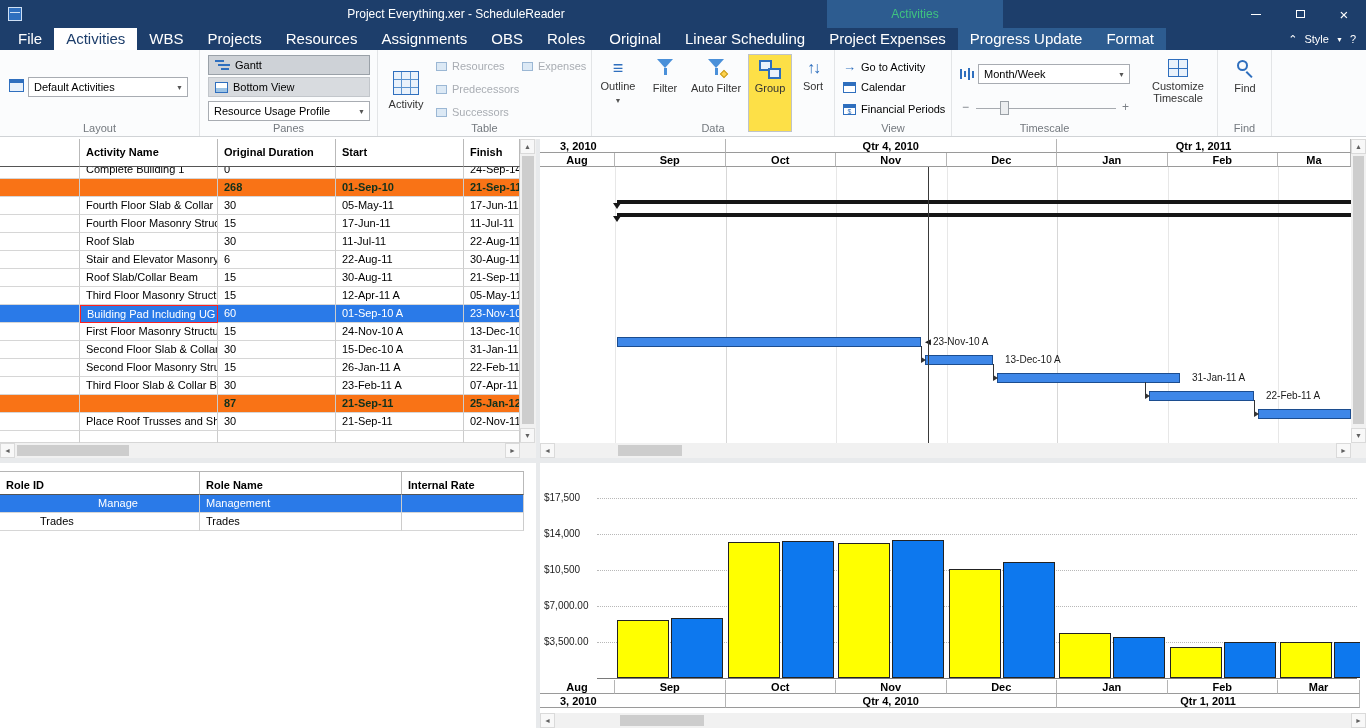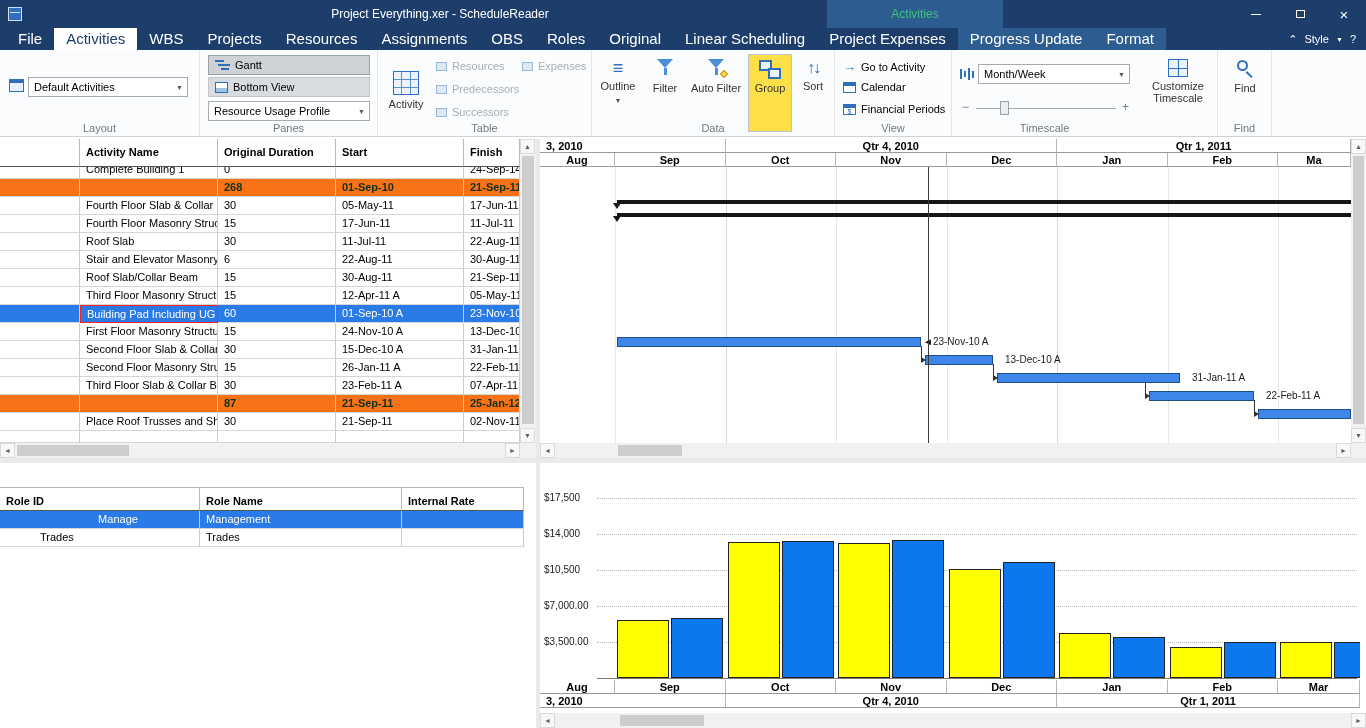--- a/index.html
+++ b/index.html
@@ -11,7 +11,7 @@
   .titlebar { position:absolute; left:0; top:0; width:1366px; height:28px; background:#1d3e6b; color:#fff; }
   .appicon { position:absolute; left:8px; top:7px; width:14px; height:14px; border:1px solid #cfe0f4; background:#2f6fbe; }
   .appicon:after { content:""; position:absolute; left:1px; top:4px; width:10px; height:1px; background:#cfe0f4; }
-  .wintitle { position:absolute; left:280px; top:0; width:320px; height:28px; line-height:28px; text-align:center; font-size:12px; white-space:nowrap; }
+  .wintitle { position:absolute; left:296px; top:0; width:320px; height:28px; line-height:28px; text-align:center; font-size:12px; white-space:nowrap; }
   .ctxhdr { position:absolute; top:0; height:28px; left:862px; width:186px; background:#2d5c90; color:#3fc380; text-align:center; line-height:28px; font-size:12px; }
   .winctrls { position:absolute; right:0; top:0; height:28px; display:flex; }
   .winbtn { width:44px; height:28px; display:flex; align-items:center; justify-content:center; color:#fff; }

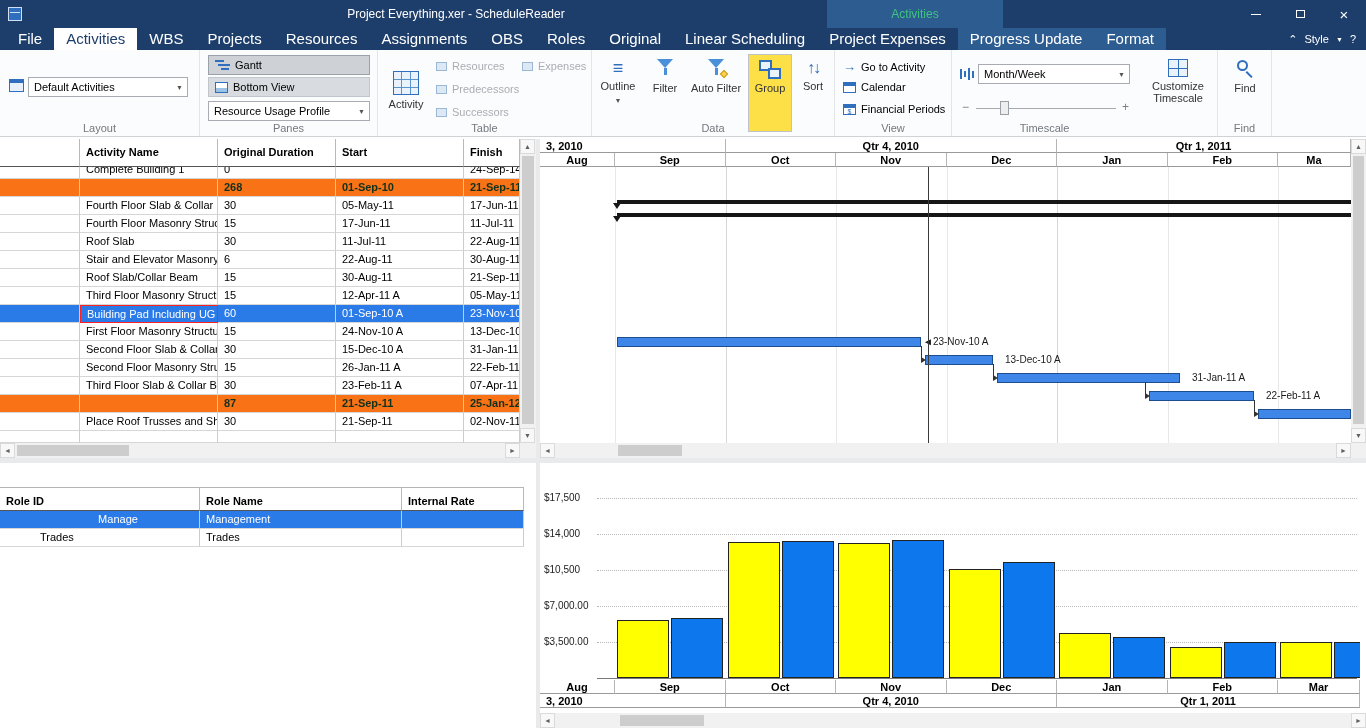--- a/index.html
+++ b/index.html
@@ -104,7 +104,7 @@
   
   .ghead-row { position:absolute; left:0; width:811px; height:14px; display:flex; background:#fff; }
   .gseg { border-right:1px solid #b5b5b5; border-bottom:1px solid #9a9a9a; font-size:11px; font-weight:bold; line-height:14px; text-align:center; white-space:nowrap; overflow:hidden; flex:none; }
-  .gseg.left { text-align:left; padding-left:6px; }
+  .gseg.left { text-align:left; padding-left:20px; }
   .gline { position:absolute; width:1px; background:#e7e7e7; }
   .gbar { position:absolute; height:10px; background:#3e87e8; border:1px solid #1c4d8f; }
   .gsum { position:absolute; height:4px; background:#161616; }

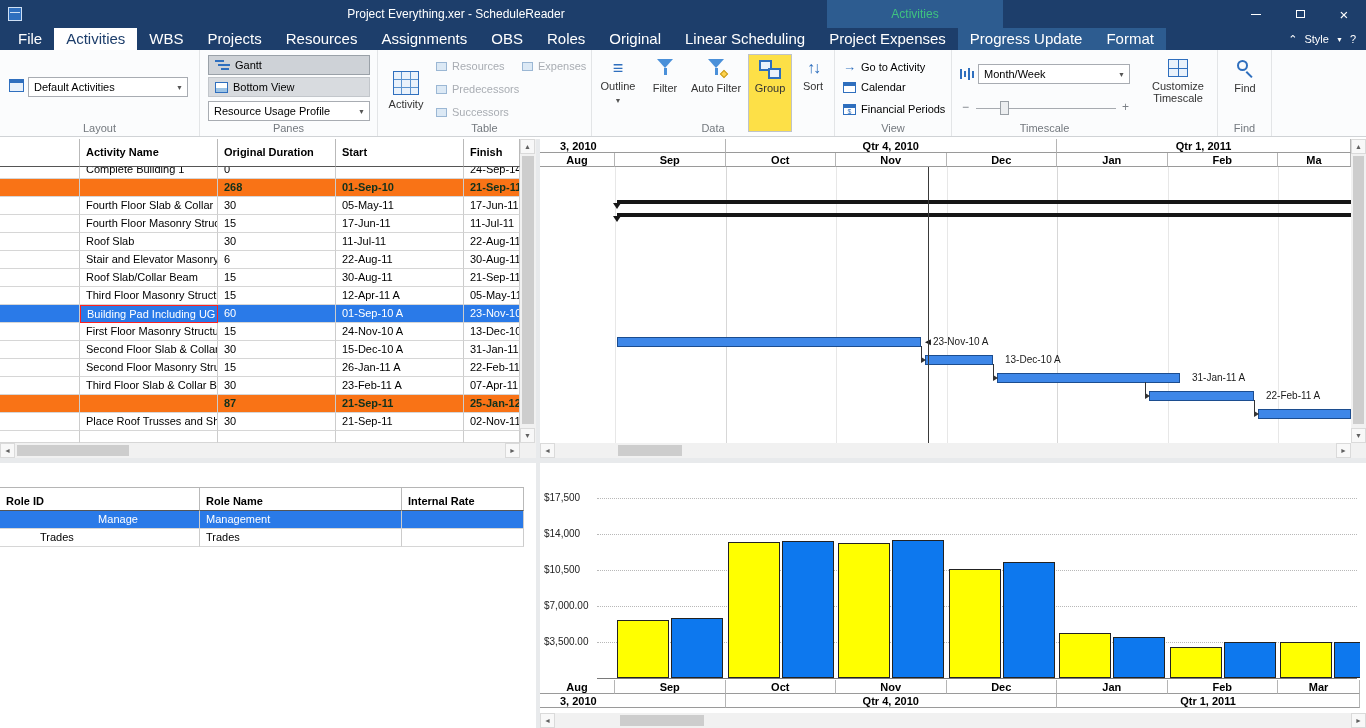--- a/index.html
+++ b/index.html
@@ -76,7 +76,7 @@
   .pane { position:absolute; background:#fff; overflow:hidden; }
   #tl { left:0; top:139px; width:536px; height:319px; }
   #tr { left:540px; top:139px; width:826px; height:319px; }
-  #bl { left:0; top:482px; width:536px; height:198px; }
+  #bl { left:0; top:466px; width:536px; height:198px; }
   #br { left:540px; top:463px; width:826px; height:265px; }
   .split-v { position:absolute; left:536px; top:139px; width:4px; height:589px; background:#e8eaec; }
   .split-h { position:absolute; left:0; top:458px; width:1366px; height:5px; background:#e8eaec; }

